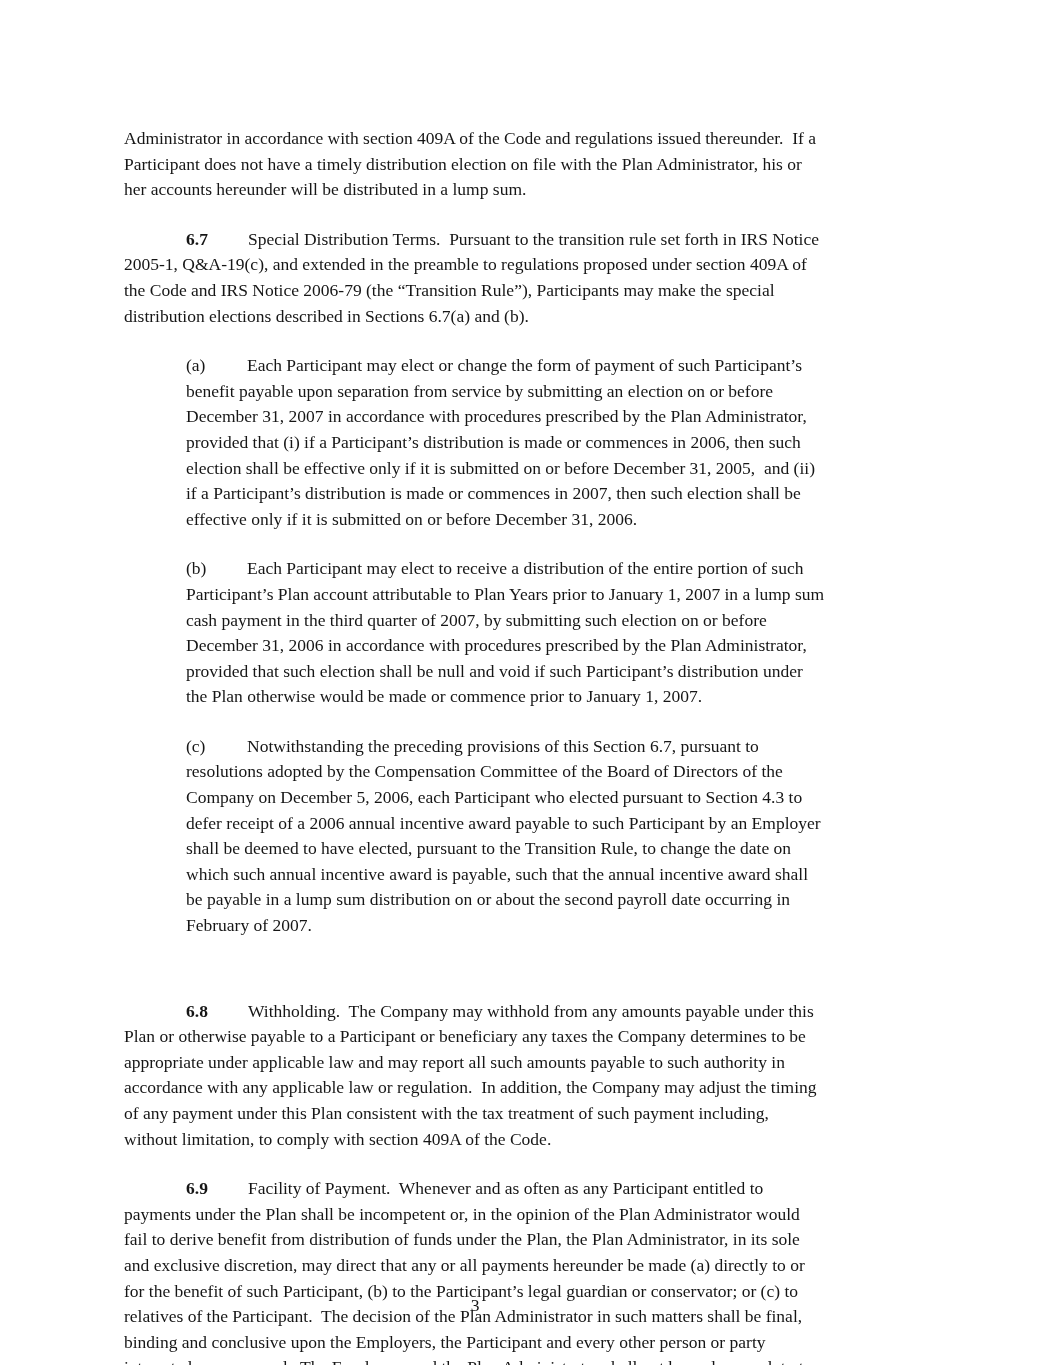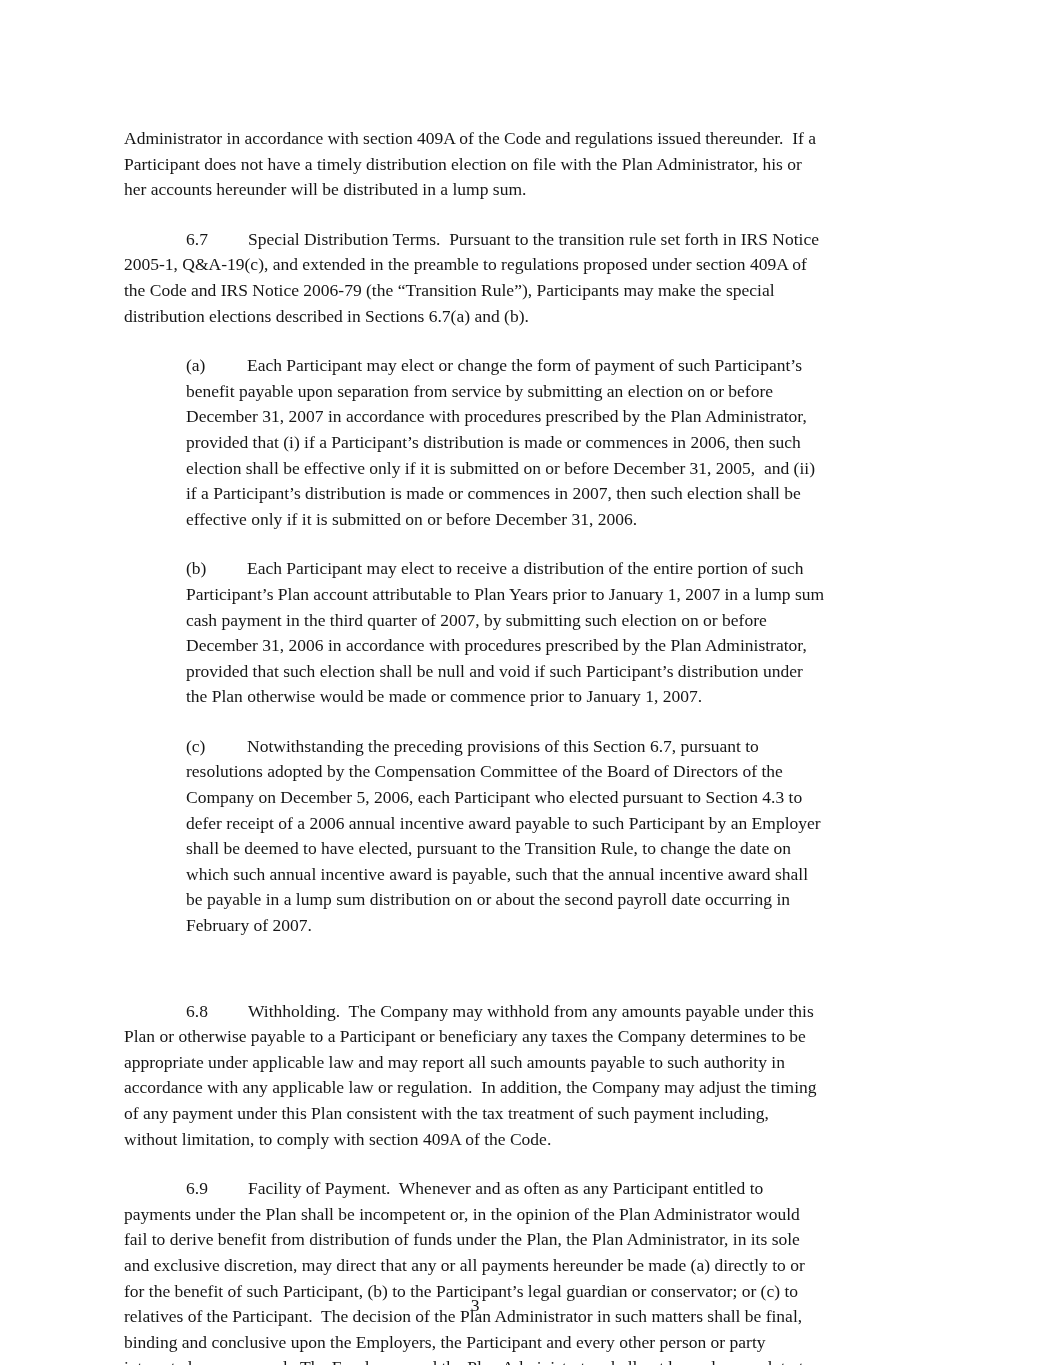--- a/index.html
+++ b/index.html
@@ -32,6 +32,7 @@
     display: inline-block;
     width: 62px;
     text-indent: 0;
+    font-weight: bold;
   }
   .u {
   }

